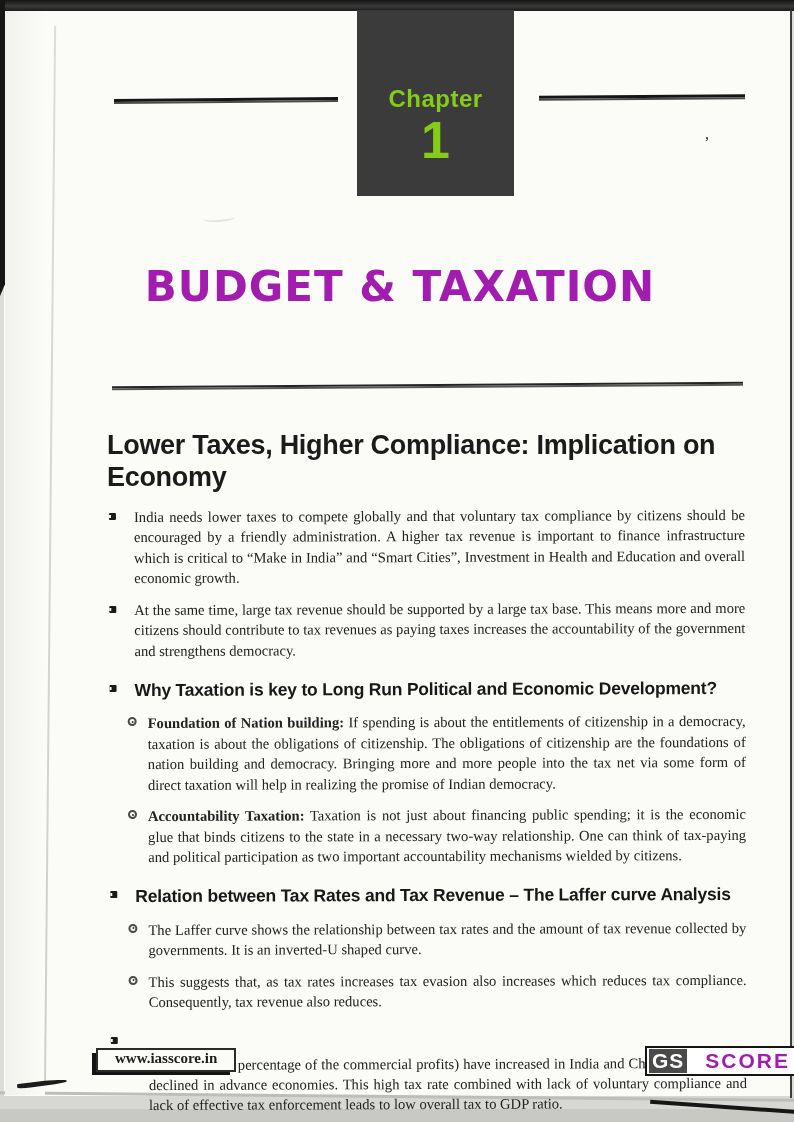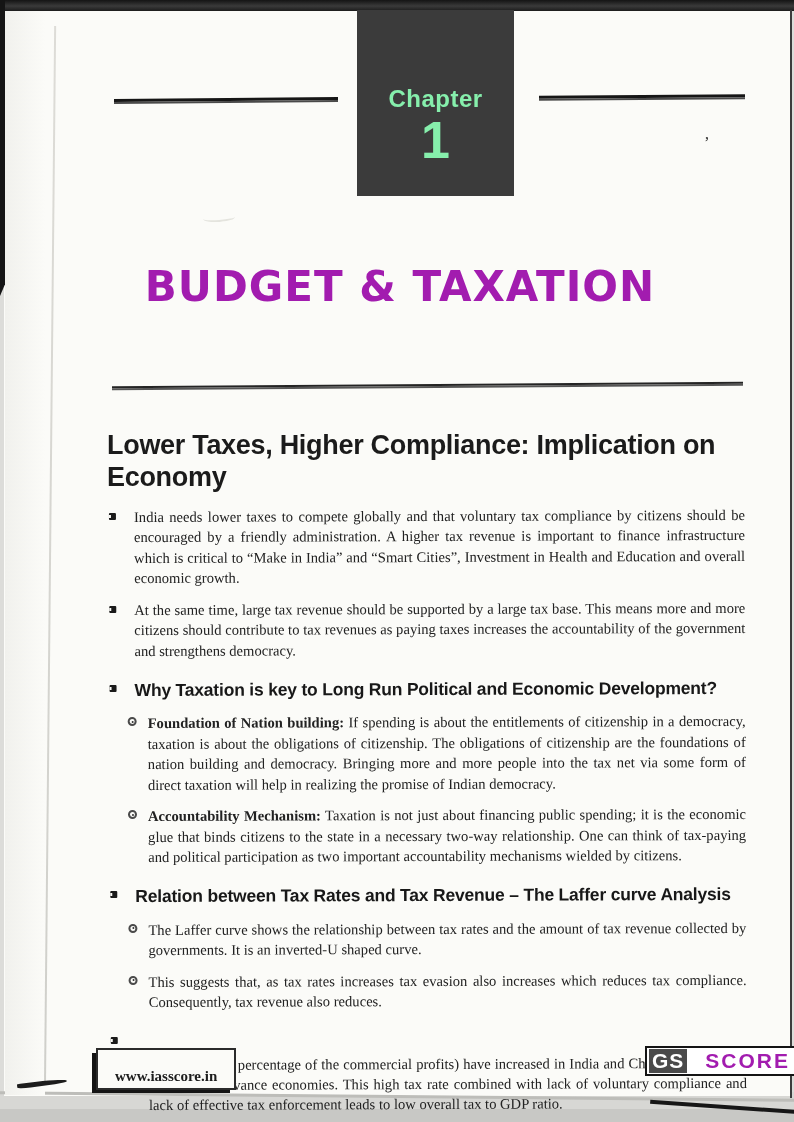--- a/index.html
+++ b/index.html
@@ -34,7 +34,7 @@
 
   
   .chapter-box { position:absolute; left:357px; top:10px; width:157px; height:186px;
-    background:#3b3b3b; color:#86efac; text-align:center; font-family:"Liberation Sans",sans-serif; }
+    background:#3b3b3b; color:#84cc16; text-align:center; font-family:"Liberation Sans",sans-serif; }
   .chapter-label { font-weight:bold; font-size:24px; letter-spacing:0.5px; padding-top:75px; }
   .chapter-number { font-weight:bold; font-size:52px; line-height:1.05; }
   .rule { position:absolute; height:3px; border-top:3px solid #161616; border-bottom:2px solid #4a4a4a; }

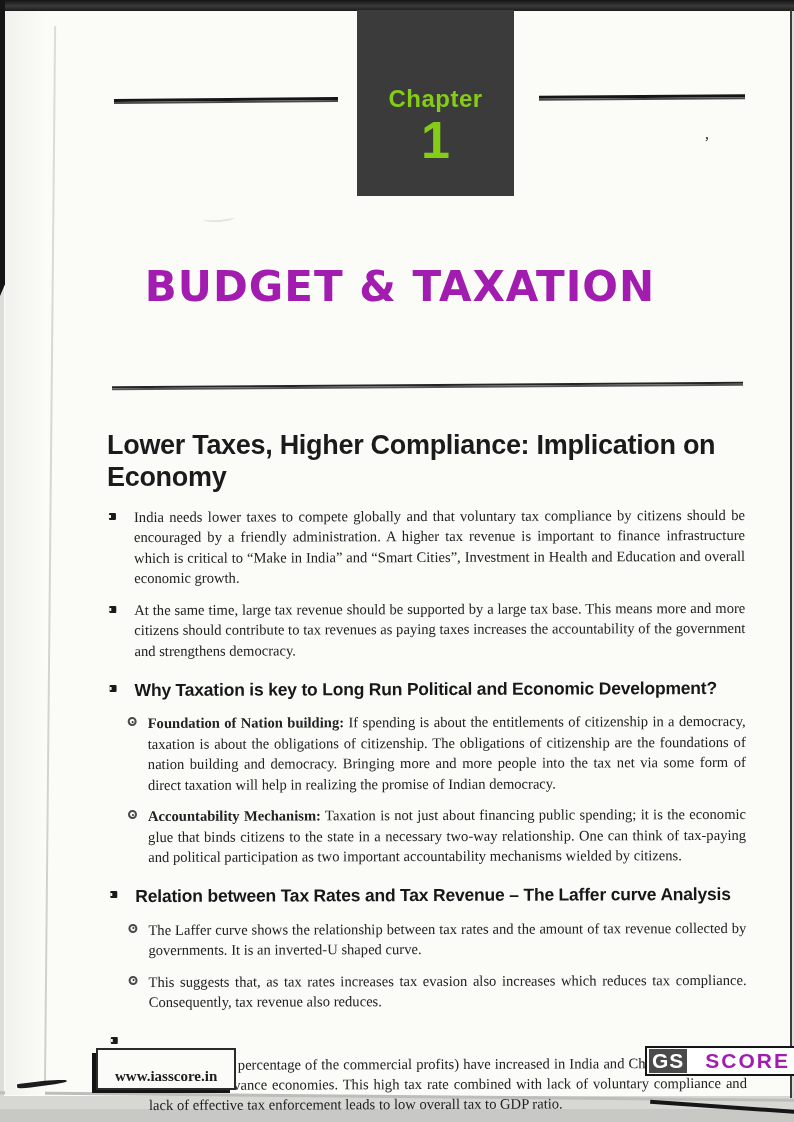--- a/index.html
+++ b/index.html
@@ -138,7 +138,7 @@
       <div class="b-col-sub">
           <div class="circ-bullet"></div>
         </div>
-      <p><span class="lead">Accountability Mechanism:</span><span> Taxation is not just about financing public spending; it is the economic glue that binds citizens to the state in a necessary two-way relationship. One can think of tax-paying and political participation as two important accountability mechanisms wielded by citizens.</span></p>
+      <p><span class="lead">Accountability Taxation:</span><span> Taxation is not just about financing public spending; it is the economic glue that binds citizens to the state in a necessary two-way relationship. One can think of tax-paying and political participation as two important accountability mechanisms wielded by citizens.</span></p>
     </div>
 
     <div class="row h-row">

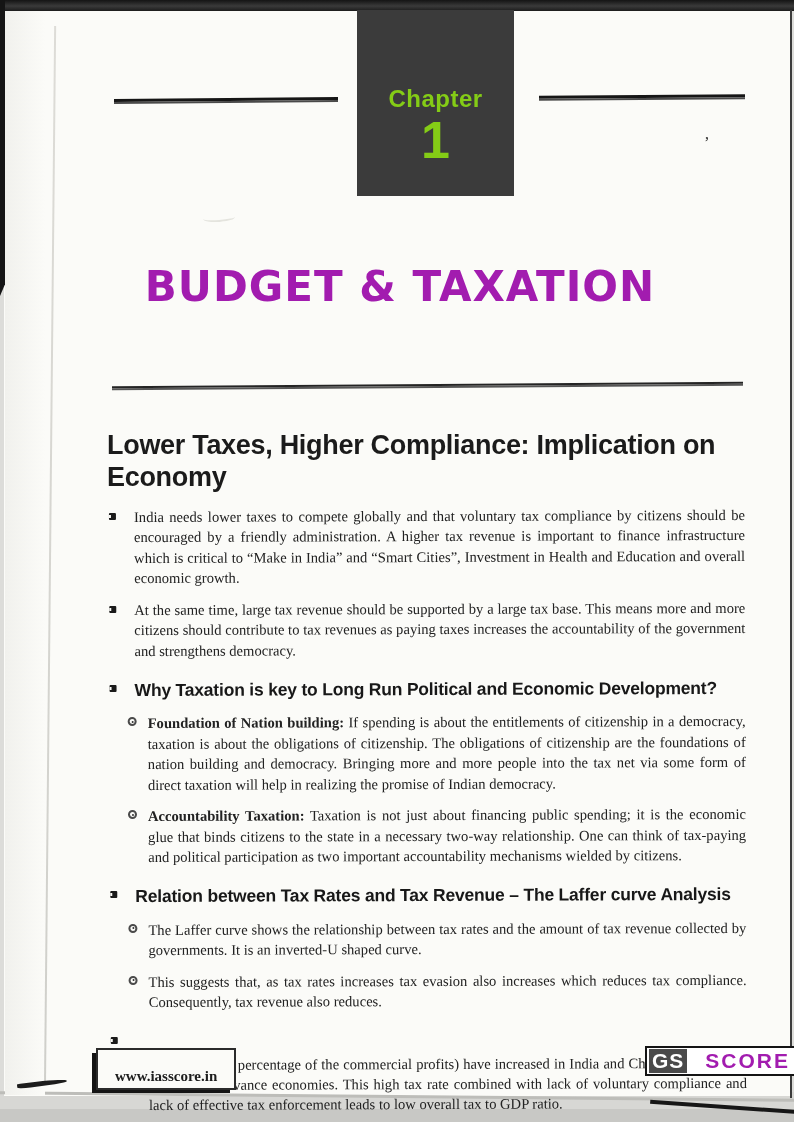--- a/index.html
+++ b/index.html
@@ -68,7 +68,7 @@
 
   
   .footer-site { position:absolute; left:96px; top:1048px; background:#fbfbf8;
-    border:2px solid #2b2b2b; padding:18px 17px 3px; font-weight:bold; font-size:15px; color:#1d1d1d;
+    border:2px solid #2b2b2b; padding:0 17px 3px; font-weight:bold; font-size:15px; color:#1d1d1d;
     box-shadow:-5px 4px 0 -1px #141414; font-family:"Liberation Serif",serif; }
   .footer-logo { position:absolute; left:622px; top:1046px; display:flex; align-items:center;
     border:2px solid #141414; background:#fff; padding:1px 4px 1px 2px;

